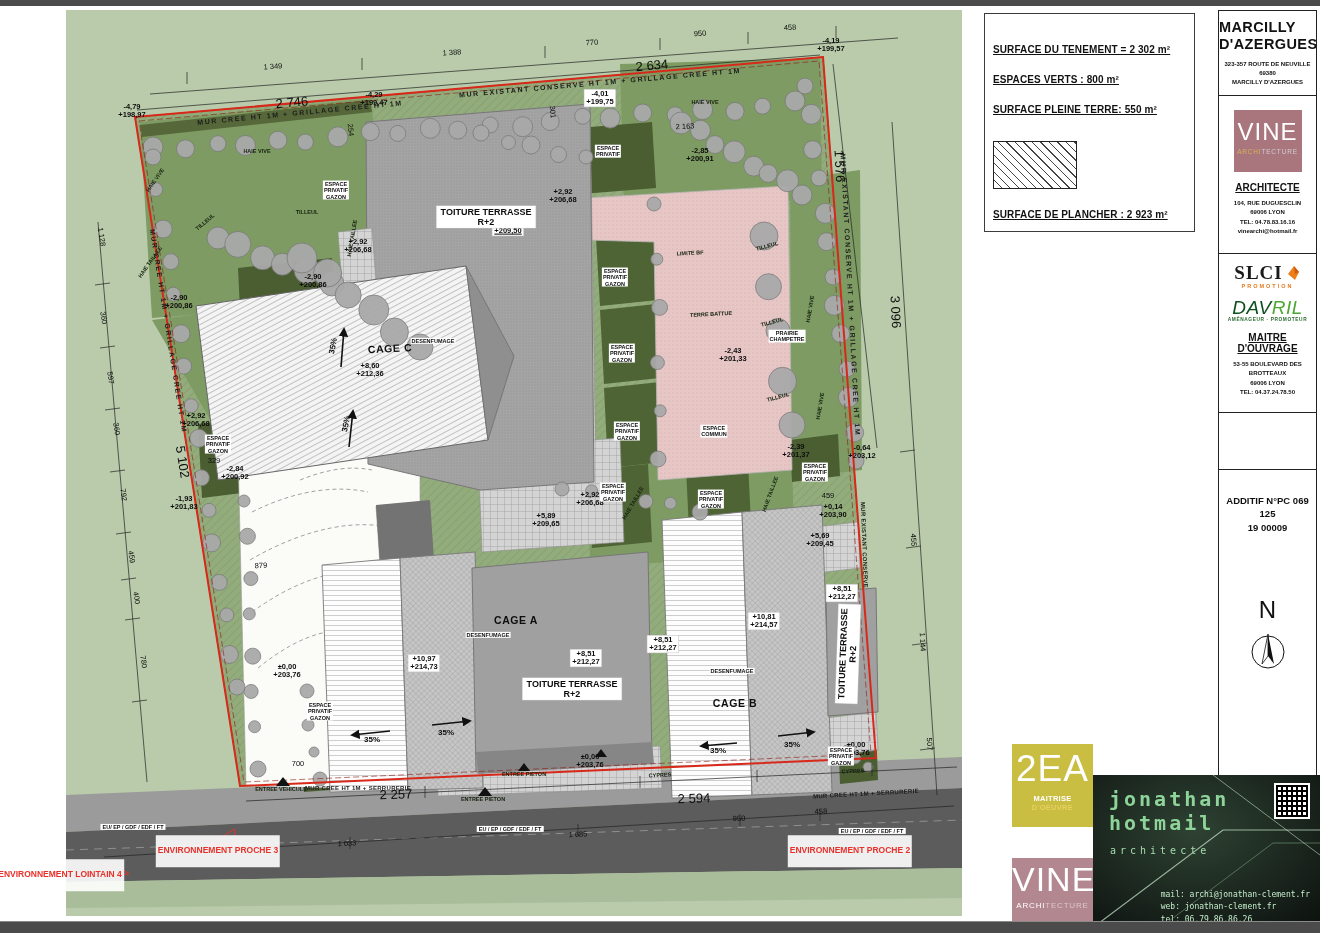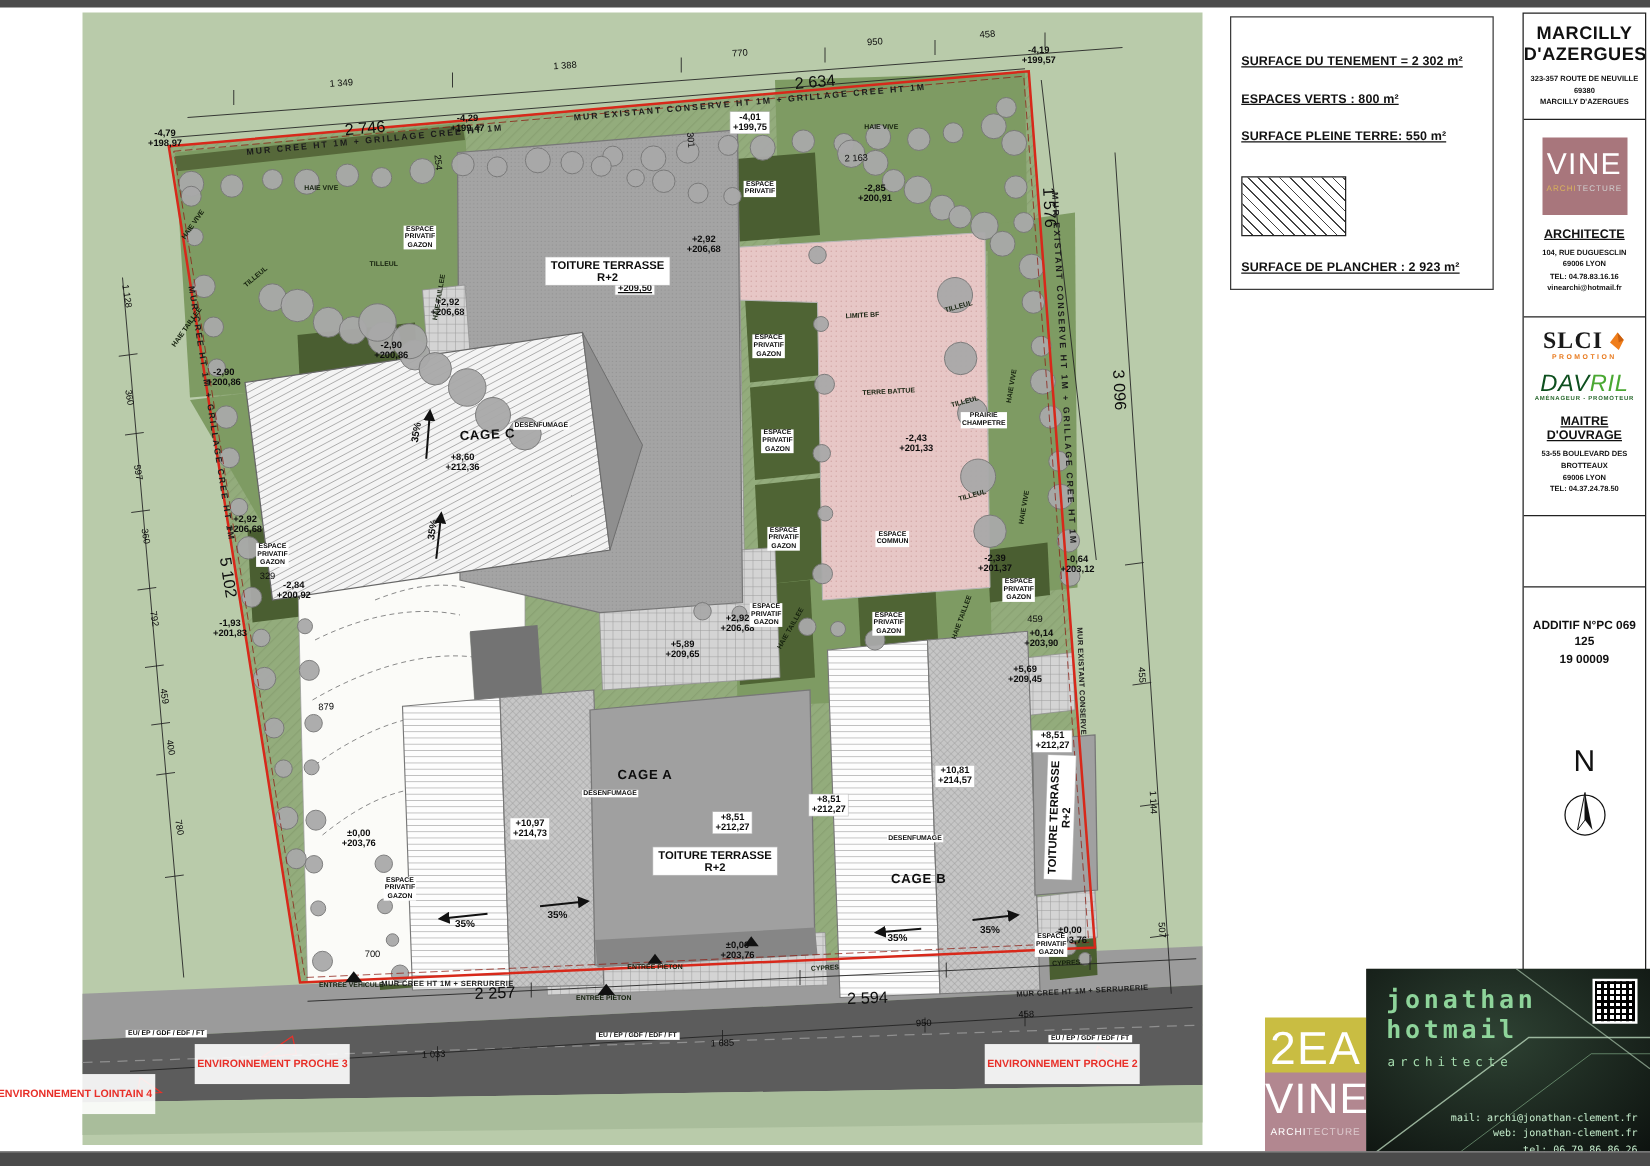--- a/index.html
+++ b/index.html
@@ -38,7 +38,7 @@
   .tb-sec{position:relative;box-sizing:border-box;border-bottom:1.5px solid #222;overflow:hidden;}
   .tb-s1{height:85px;} .tb-s2{height:158px;} .tb-s3{height:159px;} .tb-s4{height:57px;}
   .tb-s5{height:315px;border-bottom:none;}
-  .tb-city{font-size:14.5px;font-weight:700;text-align:center;letter-spacing:.4px;color:#111;line-height:1.2;}
+  .tb-city{font-size:14.5px;font-weight:700;text-align:left;letter-spacing:.4px;color:#111;line-height:1.2;}
   .tb-city:first-child{margin-top:8px;}
   .tb-addr{font-size:6px;font-weight:700;text-align:center;white-space:pre-line;line-height:1.55;color:#111;margin-top:6px;}
   .tb-head{font-size:10px;font-weight:700;text-decoration:underline;text-align:center;margin-top:10px;color:#111;}

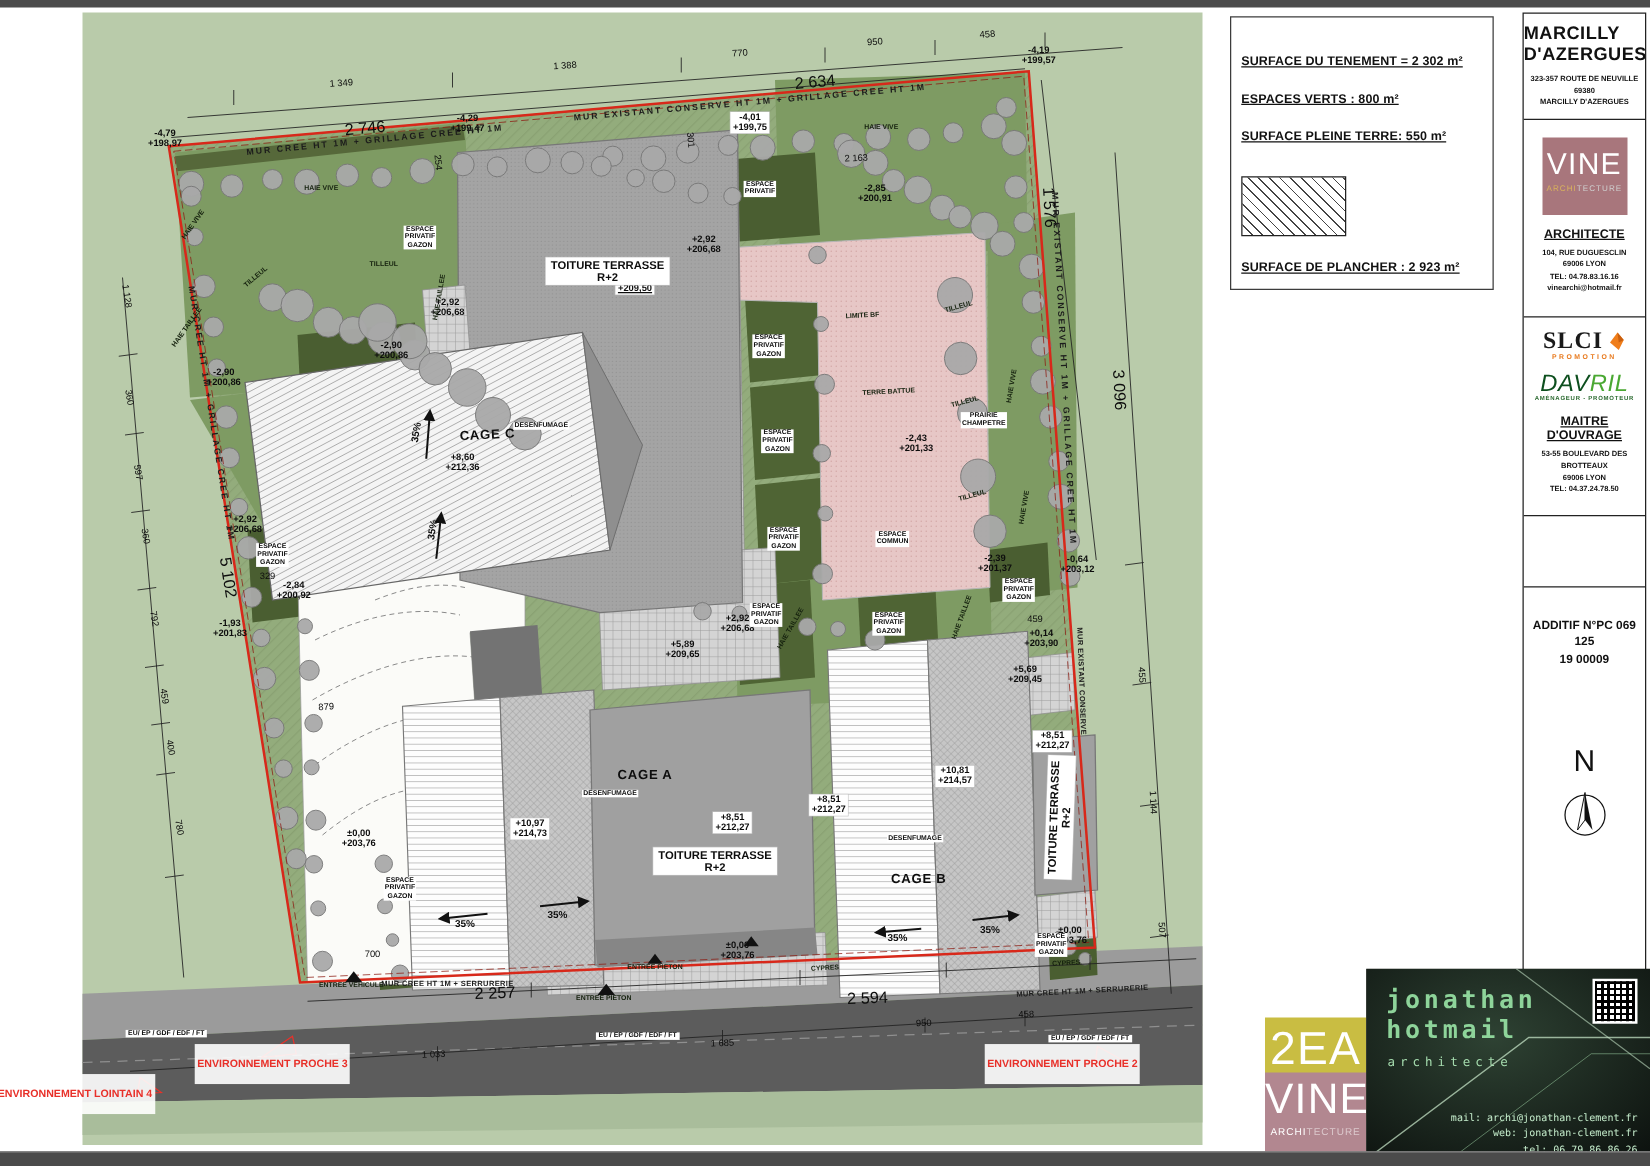--- a/index.html
+++ b/index.html
@@ -58,7 +58,7 @@
   .tb-north{font-size:24px;text-align:center;margin-top:62px;color:#111;}
   .compass{display:block;margin:4px auto 0;}
   
-  .f2ea{position:absolute;left:1012px;top:814px;width:81px;height:83px;background:#c9bd42;text-align:center;overflow:hidden;}
+  .f2ea{position:absolute;left:1012px;top:744px;width:81px;height:83px;background:#c9bd42;text-align:center;overflow:hidden;}
   .f2ea-name{font-size:37px;color:#fff;font-weight:400;letter-spacing:1px;margin-top:4px;}
   .f2ea-sub{font-size:7.5px;font-weight:700;margin-top:4px;letter-spacing:.3px;}
   .f2ea-sub .m{color:#fff;} .f2ea-sub .o{color:#e6d060;}

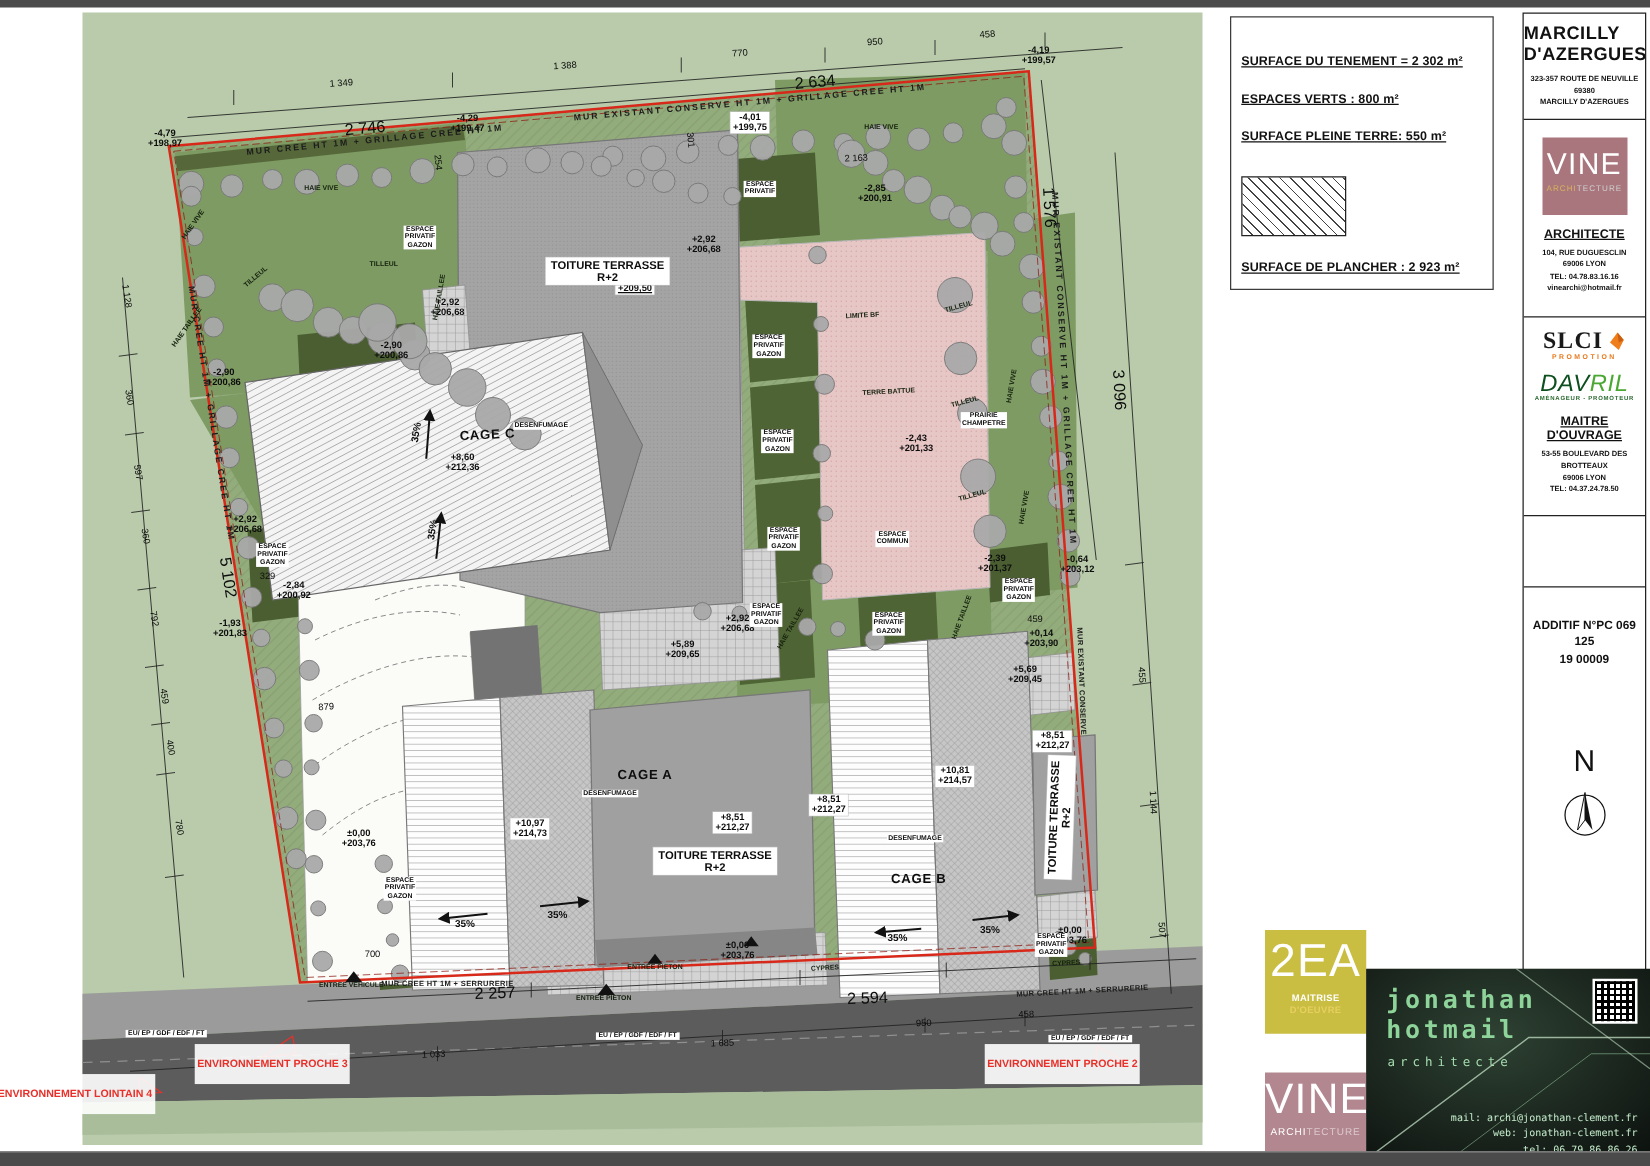--- a/index.html
+++ b/index.html
@@ -72,7 +72,7 @@
            font-size:20px;letter-spacing:3px;color:#8ed49a;line-height:1.2;}
   .jc-role{position:absolute;left:17px;top:70px;font-family:"DejaVu Sans Mono",monospace;
            font-size:10px;letter-spacing:4px;color:#a5dcae;}
-  .jc-contact{position:absolute;right:10px;bottom:6px;text-align:right;font-family:"DejaVu Sans Mono",monospace;
+  .jc-contact{position:absolute;right:10px;bottom:6px;text-align:left;font-family:"DejaVu Sans Mono",monospace;
            font-size:8px;line-height:1.6;color:#c4eccb;}
   .qr{position:absolute;right:10px;top:8px;width:36px;height:36px;background:#fff;padding:2px;box-sizing:border-box;}
   .qr-in{width:100%;height:100%;

